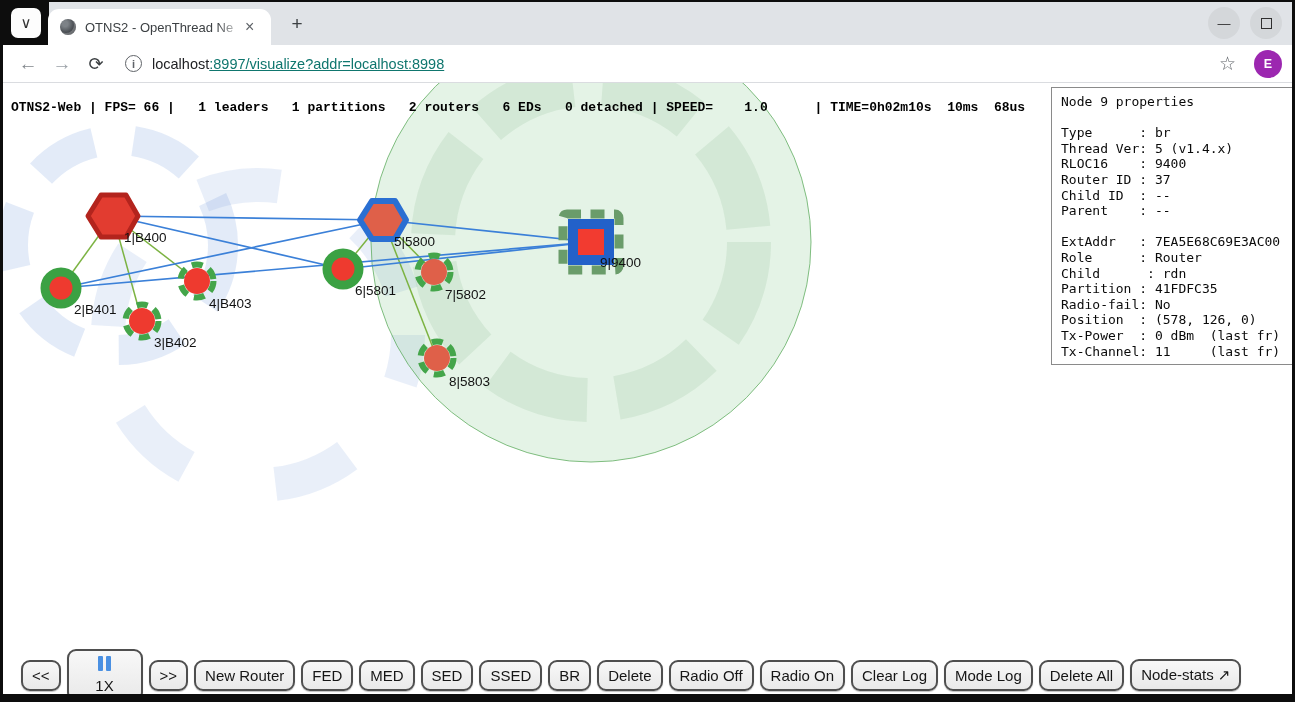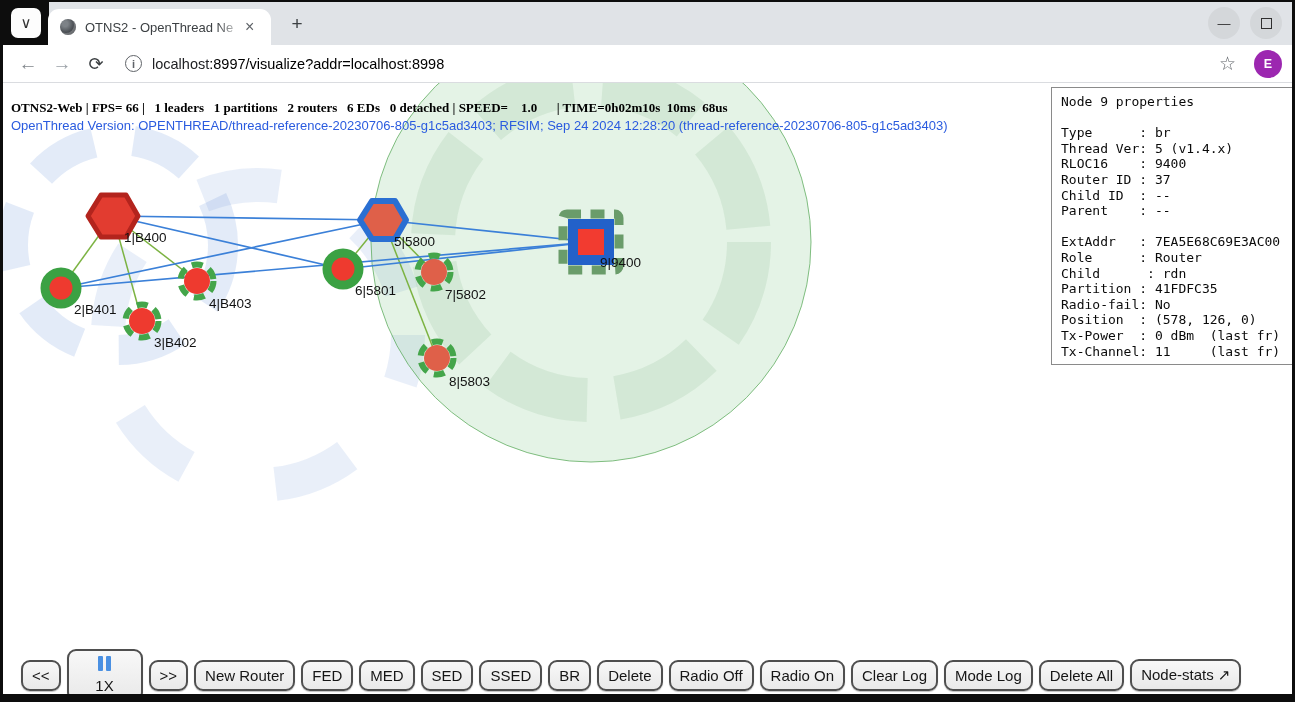--- a/index.html
+++ b/index.html
@@ -44,7 +44,7 @@
                 justify-content:center; margin:0 10px 0 12px; cursor:pointer; }
   .url { font-size:14.5px; white-space:nowrap; }
   .url .host { color:#202124;text-align:center; }
-  .url .rest { color:#000000; }
+  .url .rest { color:#0f766e;text-decoration:underline; }
   .addr-right { margin-left:auto; display:flex; align-items:center; }
   .star-ico { font-size:19px; color:#5f6368; margin-right:18px; cursor:pointer; }
   .avatar { width:28px; height:28px; border-radius:50%; background:#9c27b0; color:#fff;

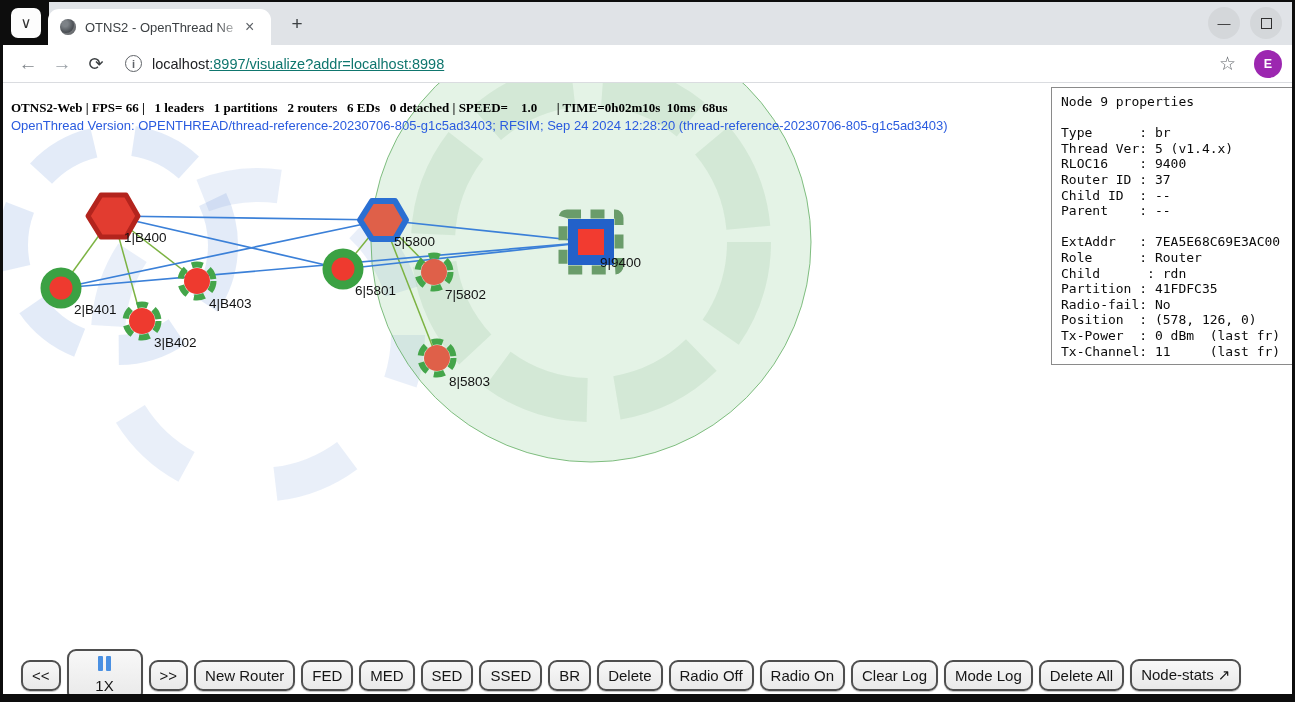--- a/index.html
+++ b/index.html
@@ -54,7 +54,7 @@
   
   .main { position:relative; flex:1 1 auto; background:#fff; overflow:hidden; }
   .graph-svg { position:absolute; left:0; top:0; }
-  .statusline { position:absolute; left:8px; top:17px; font-family:Liberation Serif, serif;
+  .statusline { position:absolute; left:8px; top:17px; font-family:Liberation Mono, monospace;
                 font-size:13px; font-weight:bold; color:#000; white-space:pre; }
   .versionline { position:absolute; left:8px; top:35px; font-size:13px; color:#2a5bdf; white-space:nowrap; }
 

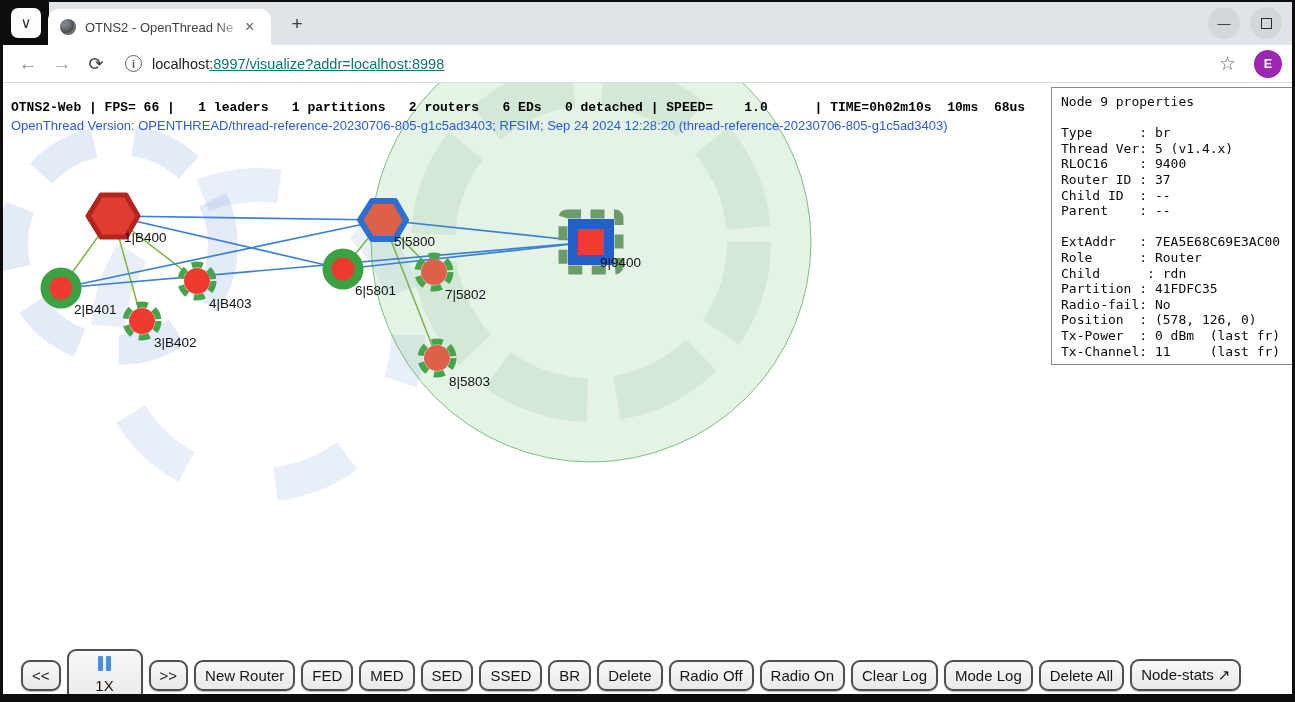--- a/index.html
+++ b/index.html
@@ -193,7 +193,6 @@
       </svg>
 
       <div class="statusline">OTNS2-Web | FPS= 66 |   1 leaders   1 partitions   2 routers   6 EDs   0 detached | SPEED=    1.0      | TIME=0h02m10s  10ms  68us</div>
-      <div class="versionline">OpenThread Version: OPENTHREAD/thread-reference-20230706-805-g1c5ad3403; RFSIM; Sep 24 2024 12:28:20 (thread-reference-20230706-805-g1c5ad3403)</div>
 
       <div class="props">
         <div class="line">Node 9 properties</div>

